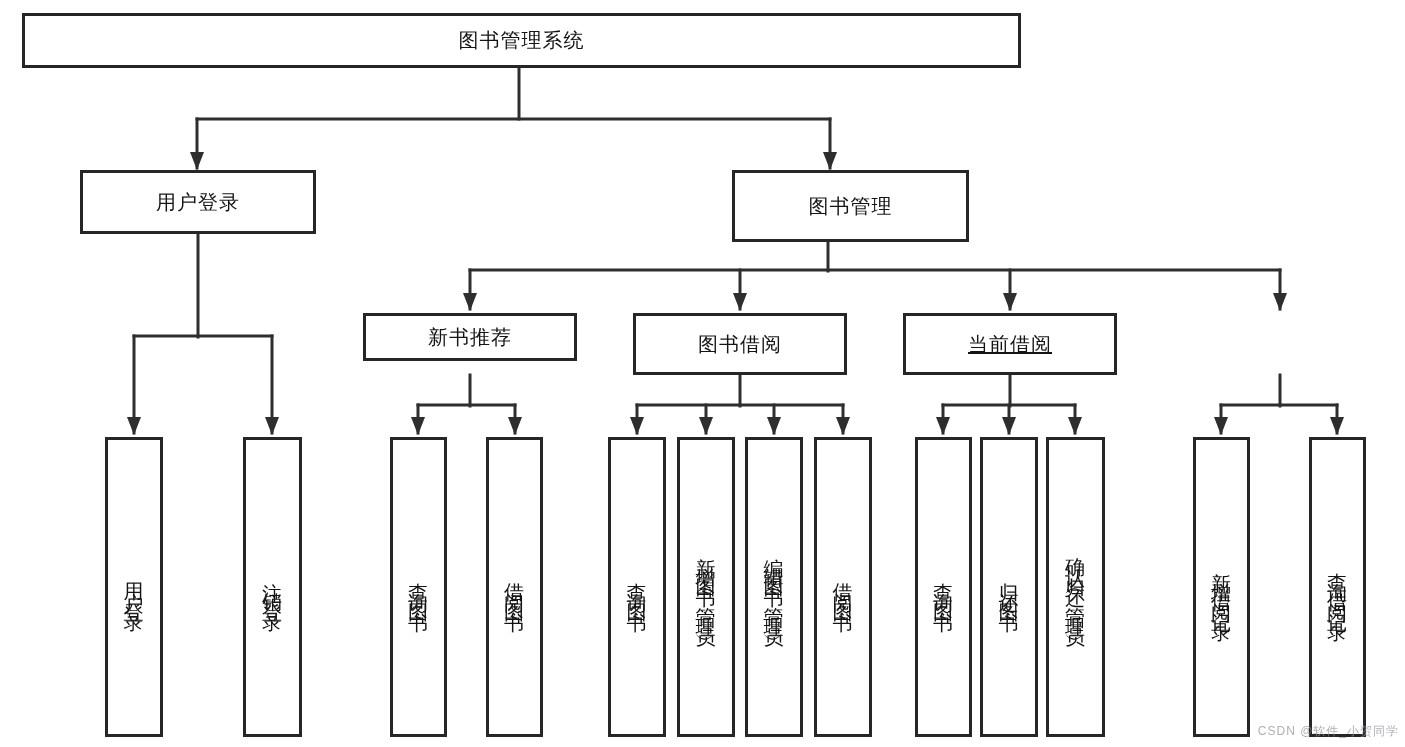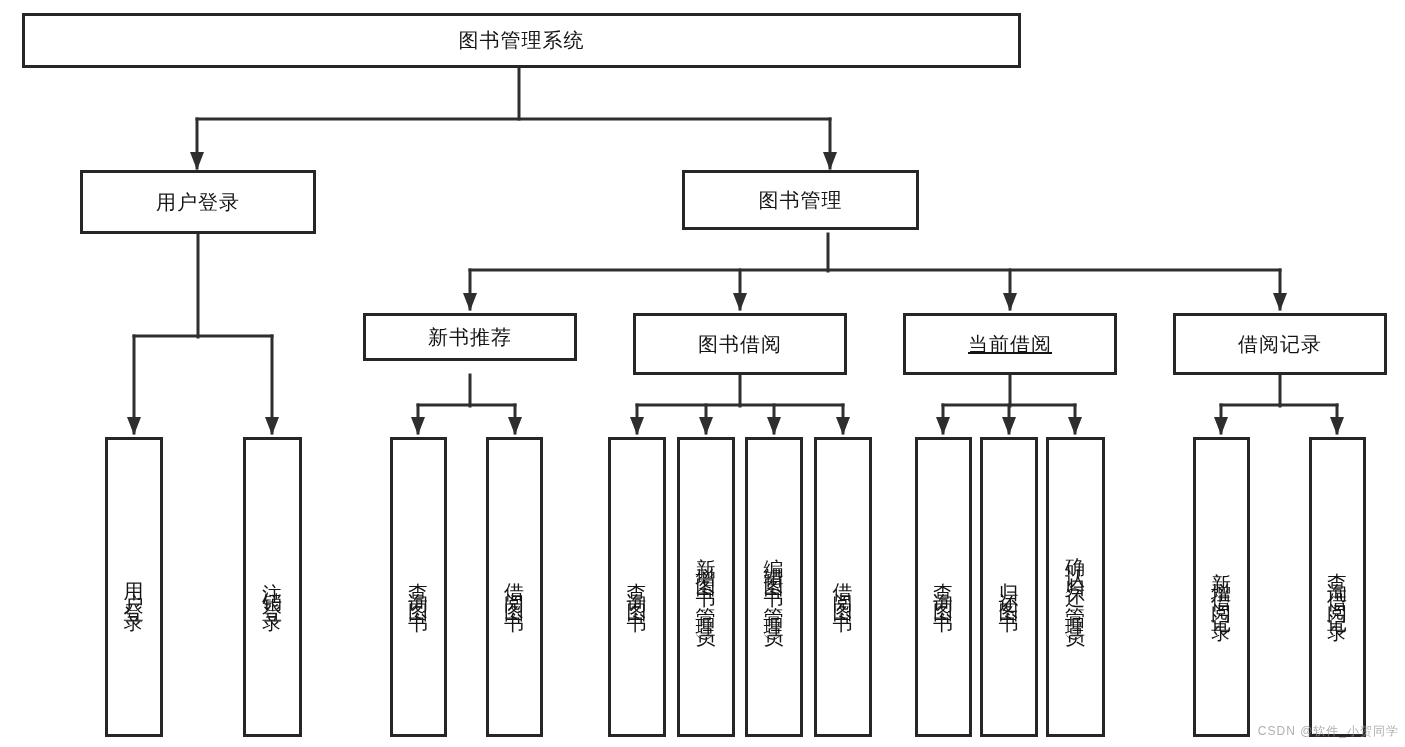--- a/index.html
+++ b/index.html
@@ -134,7 +134,7 @@
   <div class="box" style="left:80px; top:170px; width:236px; height:64px;">
     <span>用户登录</span>
   </div>
-  <div class="box" style="left:682px; top:170px; width:237px; height:60px;font-family:Liberation Mono, monospace;">
+  <div class="box" style="left:732px; top:170px; width:237px; height:72px;font-family:Liberation Mono, monospace;">
     <span>图书管理</span>
   </div>
 

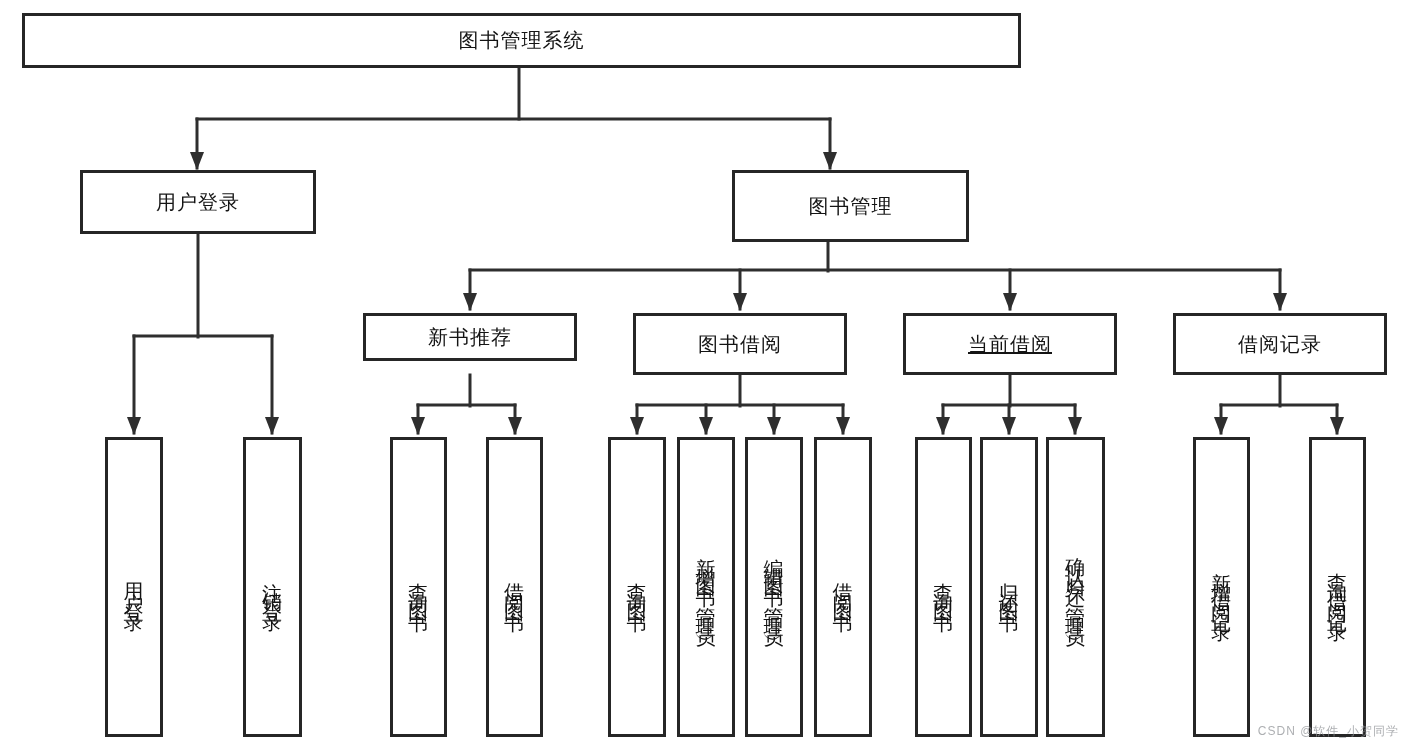--- a/index.html
+++ b/index.html
@@ -147,9 +147,6 @@
   <div class="box" style="left:903px; top:313px; width:214px; height:62px;text-decoration:underline;">
     <span>当前借阅</span>
   </div>
-  <div class="box" style="left:1173px; top:313px; width:214px; height:62px;">
-    <span>借阅记录</span>
-  </div>
 
   <div class="box leaf" style="left:105px; top:437px; width:58px; height:300px;">
     <span class="vtext">用户登录</span>

